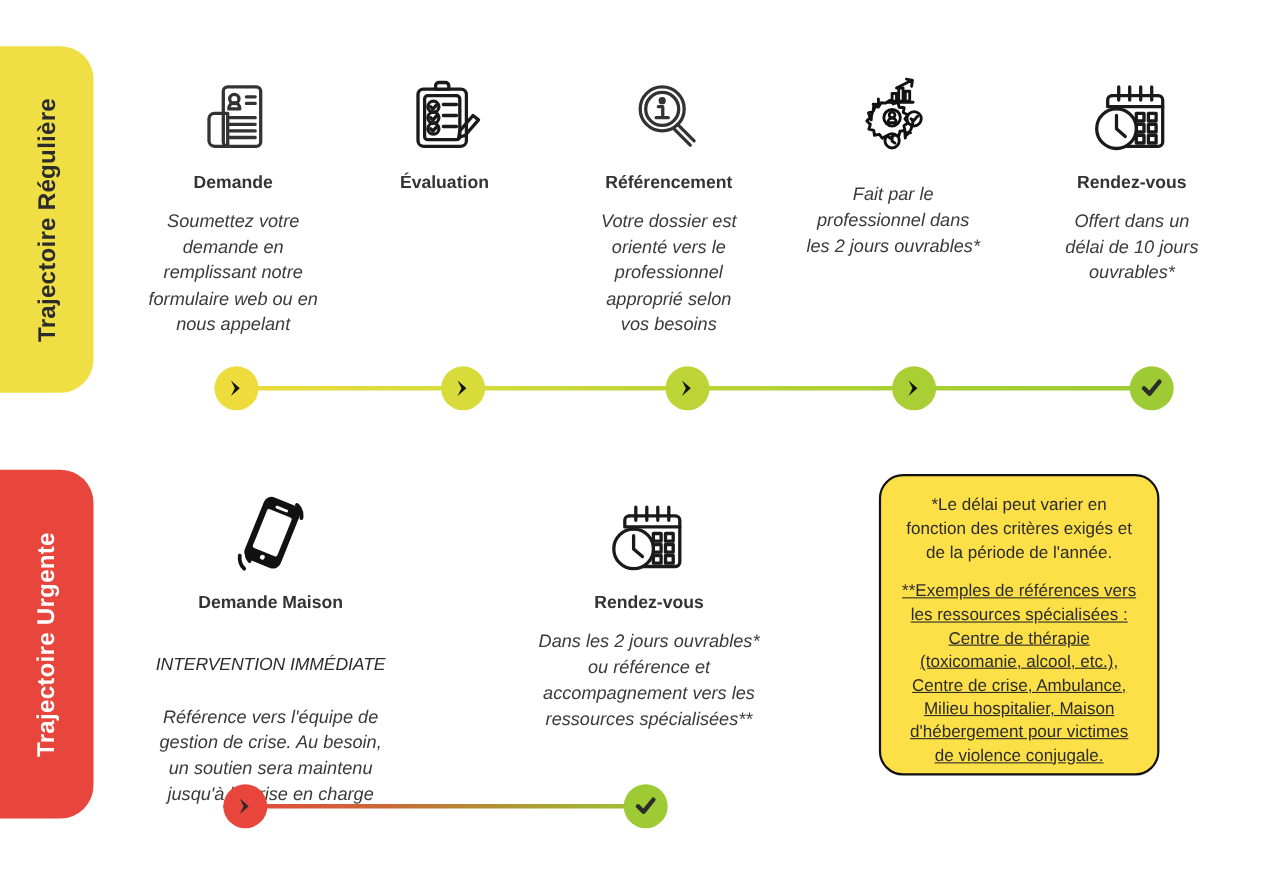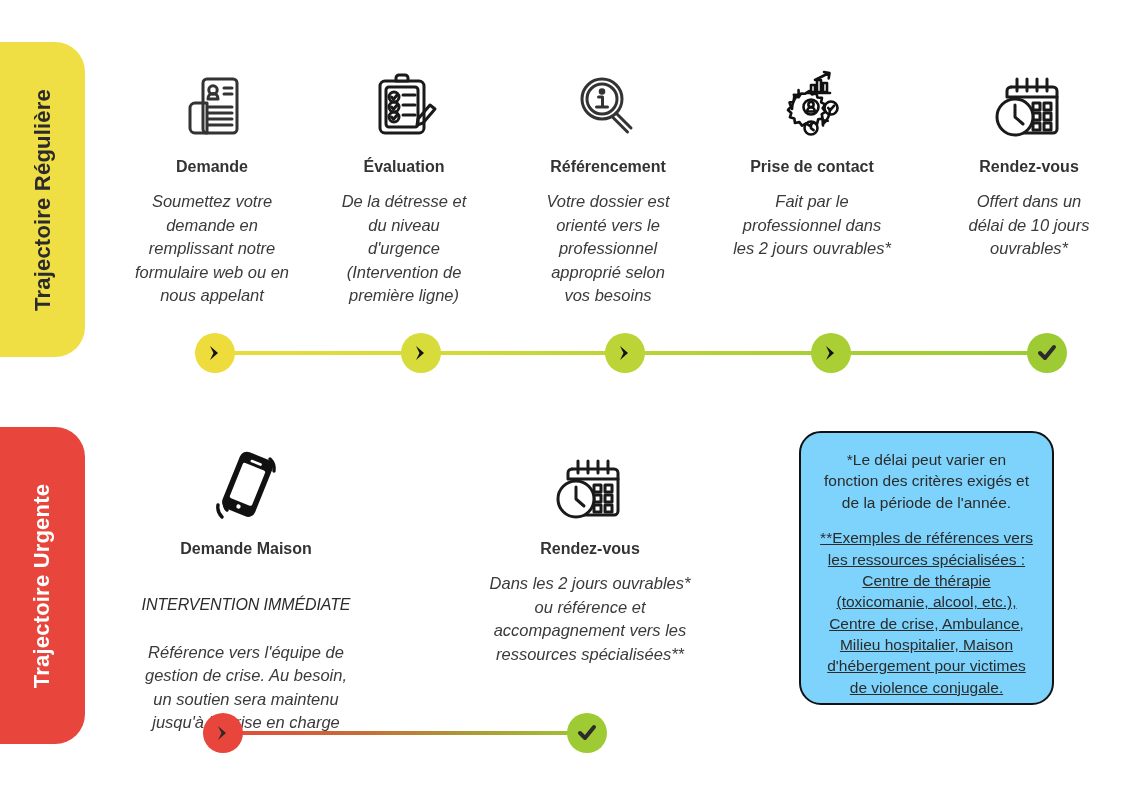--- a/index.html
+++ b/index.html
@@ -195,7 +195,6 @@
         <path d="M40 59.5 v3.8 l2.6 1.8"></path>
       </svg>
     </div>
-    <div class="title">Prise de contact</div>
     <div class="desc">Fait par le
 professionnel dans
 les 2 jours ouvrables*</div>

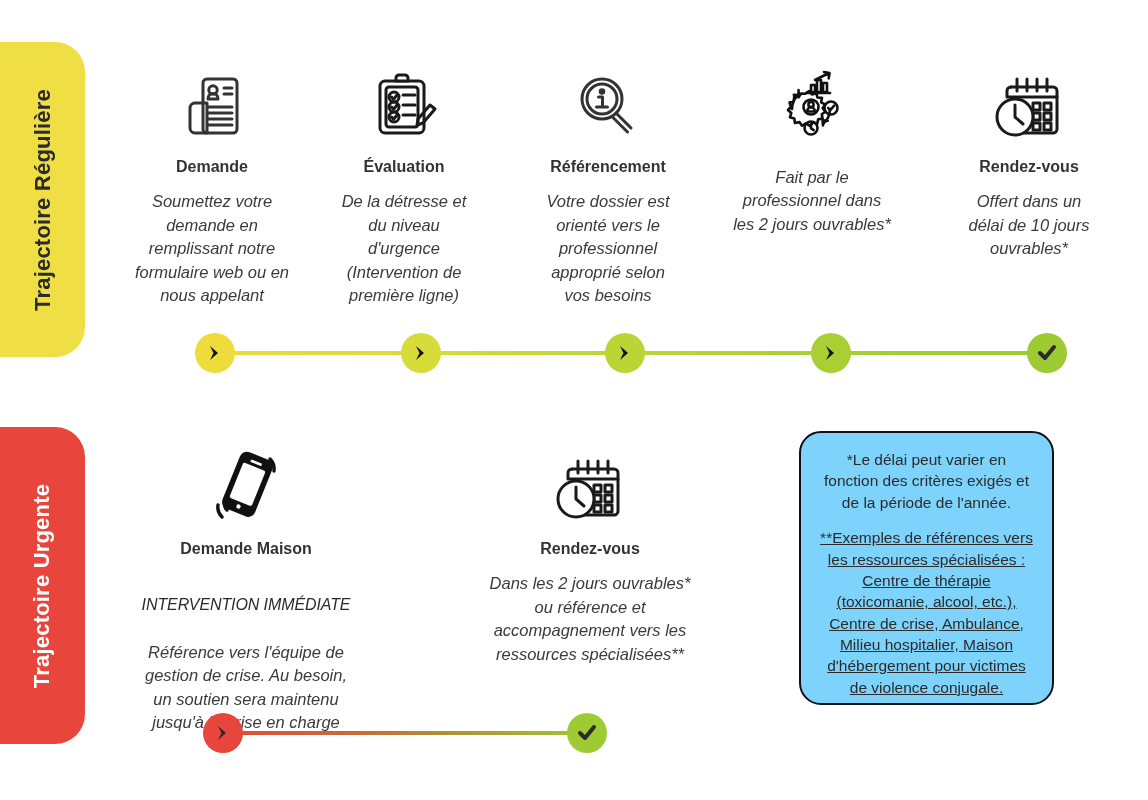--- a/index.html
+++ b/index.html
@@ -147,11 +147,6 @@
       </svg>
     </div>
     <div class="title">Évaluation</div>
-    <div class="desc">De la détresse et
-du niveau
-d'urgence
-(Intervention de
-première ligne)</div>
   </div>
 
   <div class="step" style="left:515px;top:60px;width:186px;">

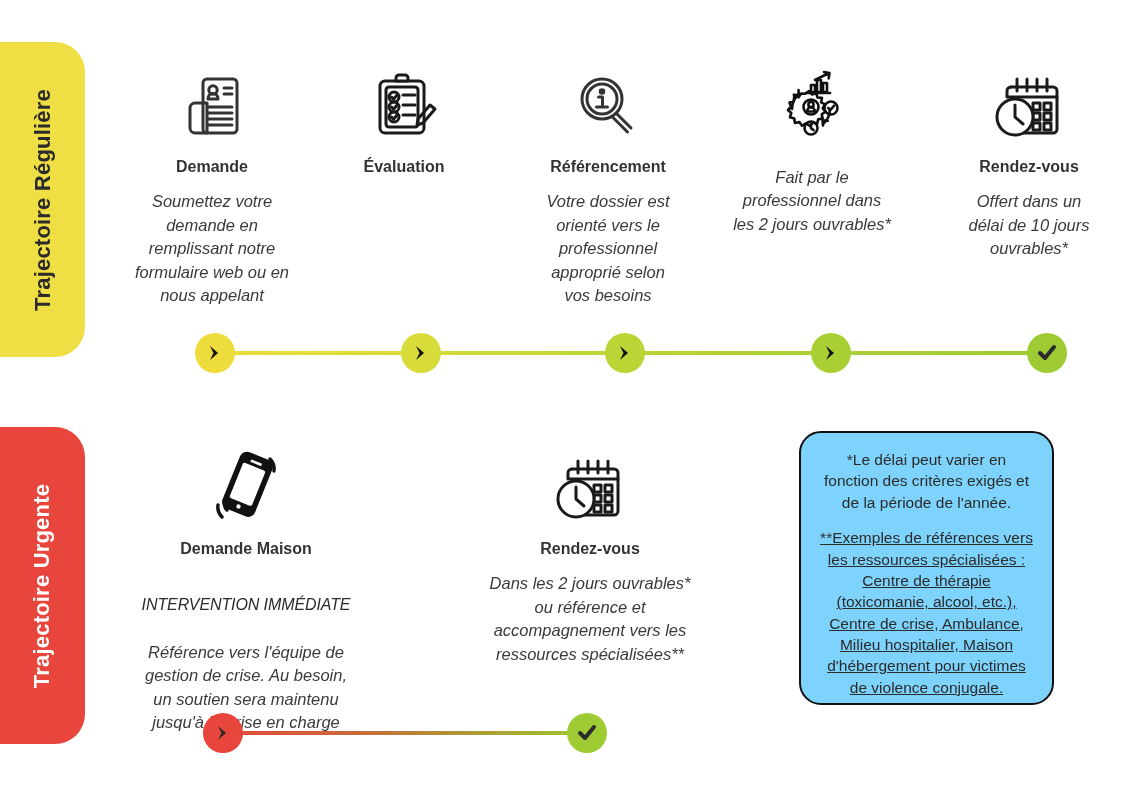--- a/index.html
+++ b/index.html
@@ -89,7 +89,7 @@
     position:absolute;
     border:2.5px solid #111111;
     border-radius:22px;
-    background:#7dd3fc;
+    background:#fde047;
     box-sizing:border-box;
     padding:16px 18px;
     text-align:center;

